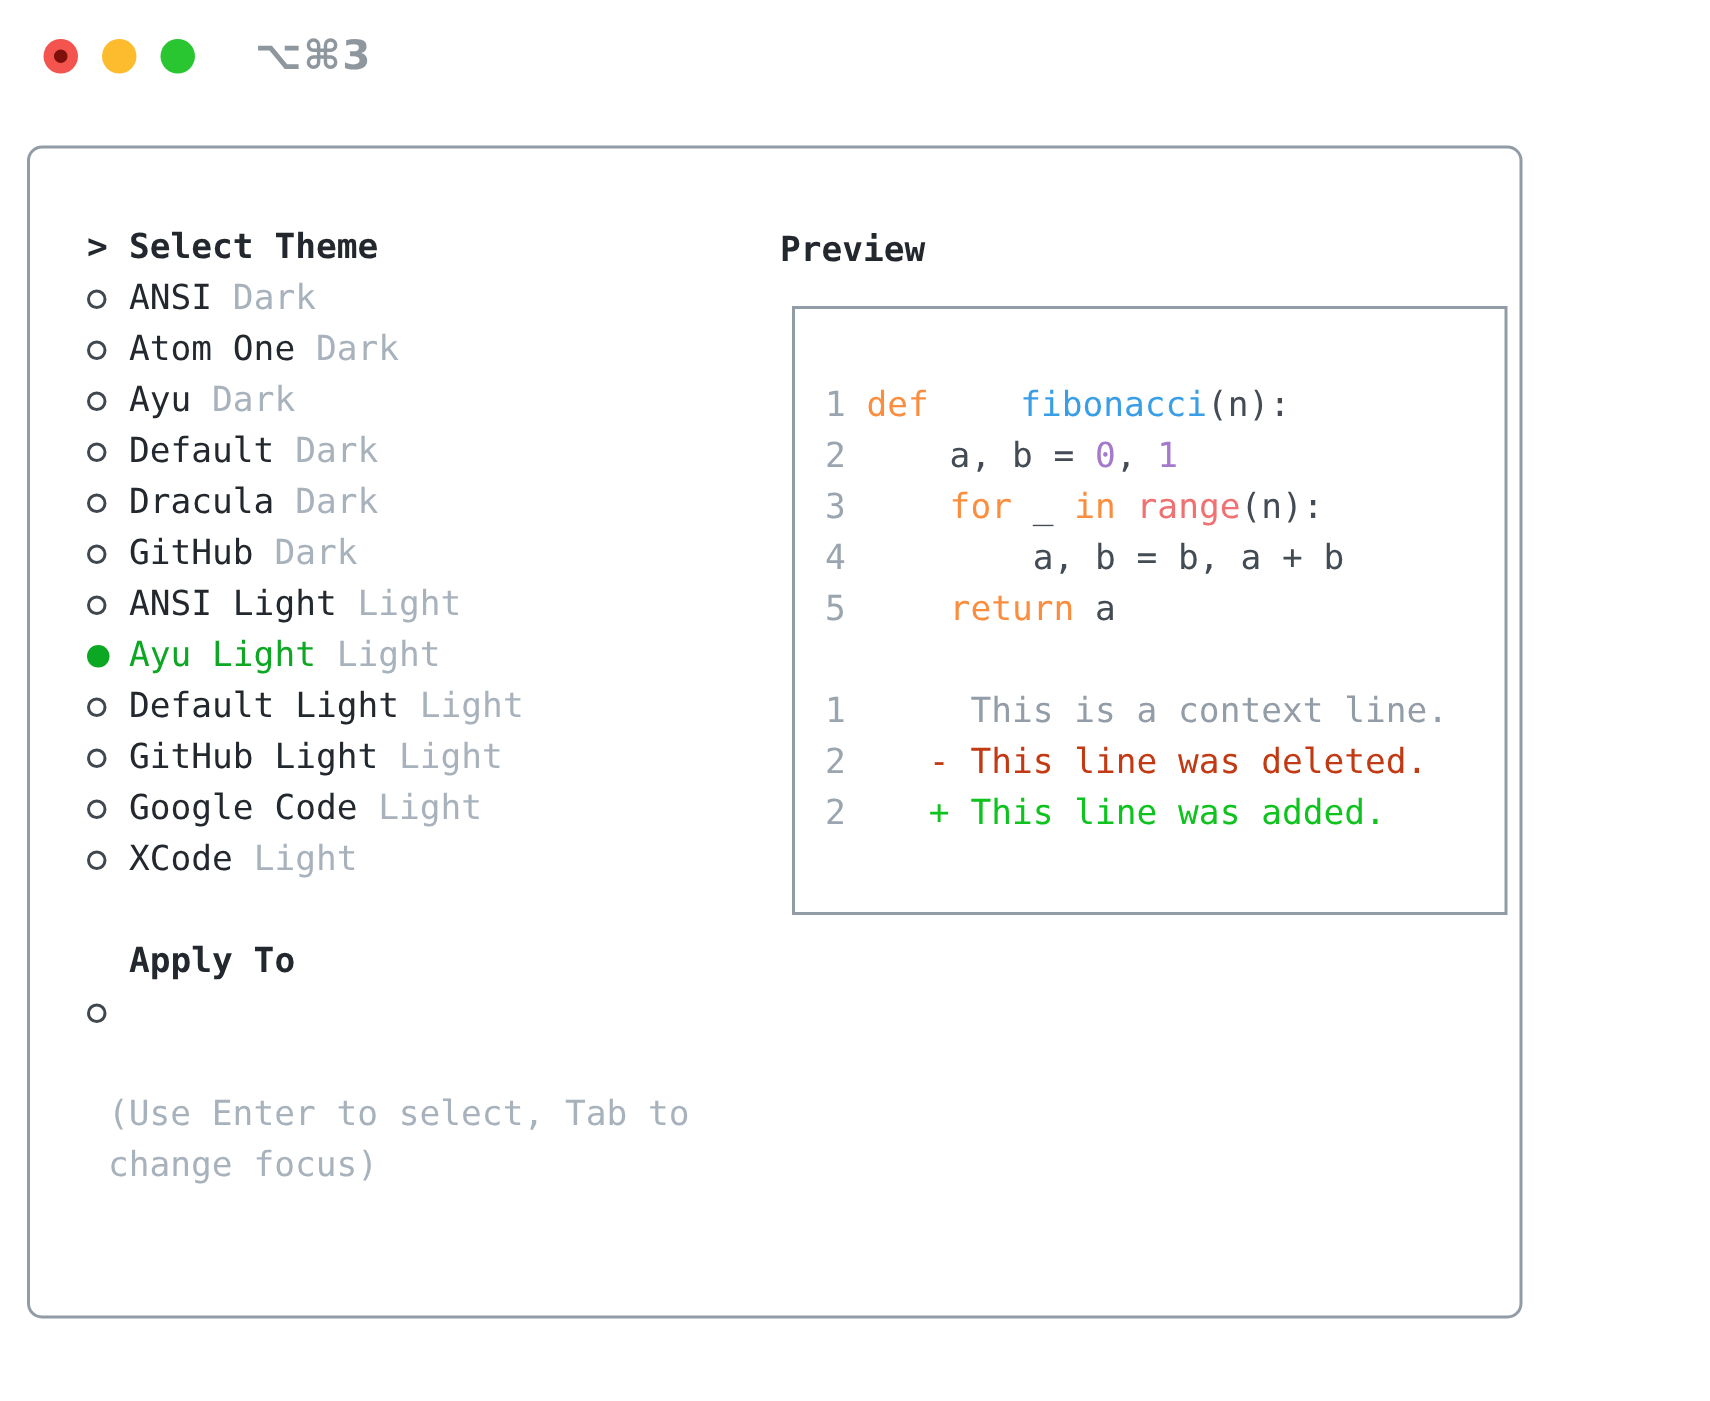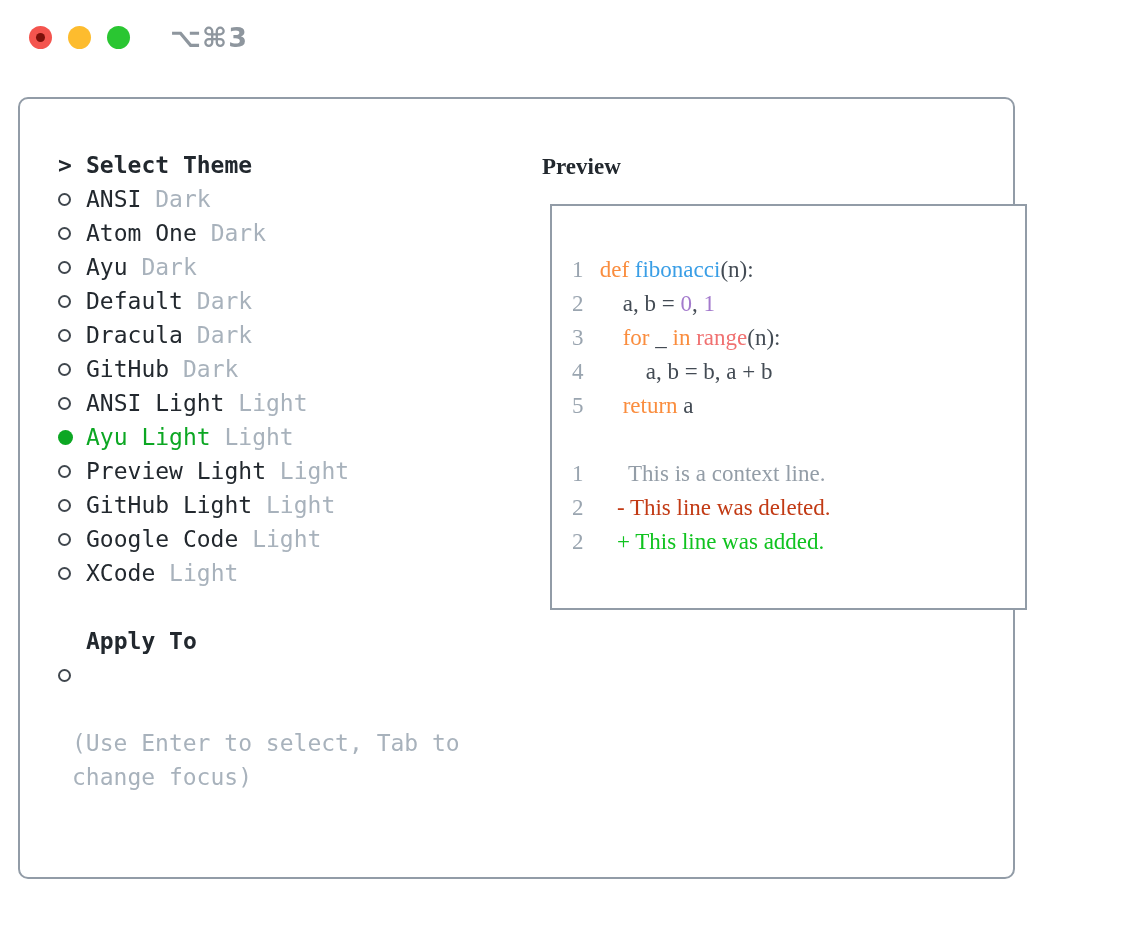--- a/index.html
+++ b/index.html
@@ -48,7 +48,7 @@
   .hint{width:420px;line-height:34px;color:var(--text-muted,#a8b2bc);white-space:normal;margin-left:14px;}
 
   
-  .right-col{position:absolute;left:520px;top:51px;width:492px;font-family:Liberation Serif, serif;}
+  .right-col{position:absolute;left:498px;top:51px;width:492px;}
   .preview-header{height:34px;line-height:34px;font-size:23px;font-weight:bold;color:var(--text-primary,#22282e);padding-left:2px;}
   .preview-box{
     margin-top:20px;margin-left:10px;width:477px;height:406px;

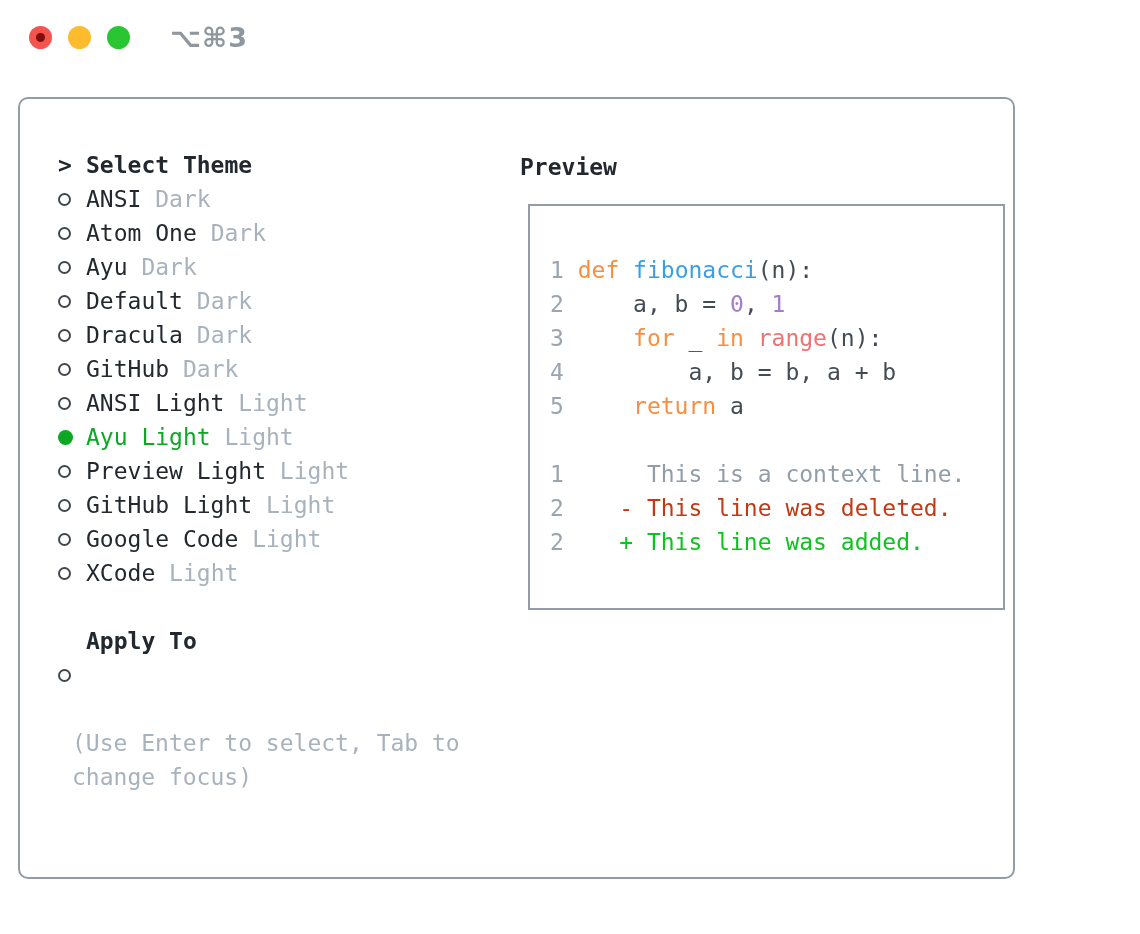--- a/index.html
+++ b/index.html
@@ -60,7 +60,7 @@
   .lcode{white-space:pre;color:var(--code-default,#434b54);}
   .seg{white-space:pre;}
   .seg.keyword{color:var(--syntax-keyword,#fa8d3e);}
-  .seg.function{color:var(--syntax-function,#399ee6);}
+  .seg.function{color:var(--syntax-function,#399ee6);margin-left:47px;}
   .seg.constant{color:var(--syntax-constant,#a37acc);}
   .seg.call{color:var(--syntax-call,#f07171);margin-top:36px;}
   .dtext.context{color:var(--diff-context,#939da7);}

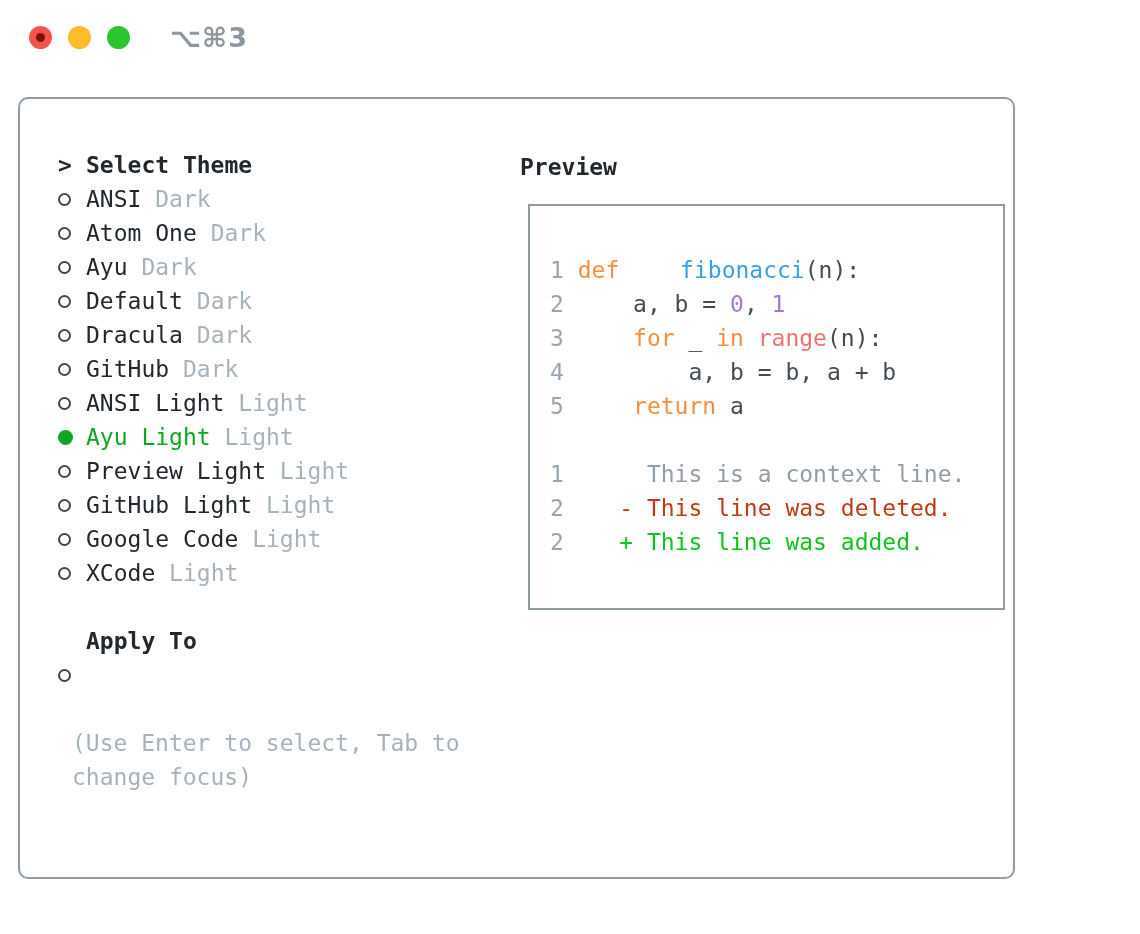--- a/index.html
+++ b/index.html
@@ -97,7 +97,7 @@
           <div class="row"><span class="prefix"><span class="radio"></span></span><span class="name">GitHub</span><span class="variant"> Dark</span></div>
           <div class="row"><span class="prefix"><span class="radio"></span></span><span class="name">ANSI Light</span><span class="variant"> Light</span></div>
           <div class="row"><span class="prefix"><span class="radio sel"></span></span><span class="name green">Ayu Light</span><span class="variant"> Light</span></div>
-          <div class="row"><span class="prefix"><span class="radio"></span></span><span class="name">Preview Light</span><span class="variant"> Light</span></div>
+          <div class="row"><span class="prefix"><span class="radio"></span></span><span class="name">Default Light</span><span class="variant"> Light</span></div>
           <div class="row"><span class="prefix"><span class="radio"></span></span><span class="name">GitHub Light</span><span class="variant"> Light</span></div>
           <div class="row"><span class="prefix"><span class="radio"></span></span><span class="name">Google Code</span><span class="variant"> Light</span></div>
           <div class="row"><span class="prefix"><span class="radio"></span></span><span class="name">XCode</span><span class="variant"> Light</span></div>

